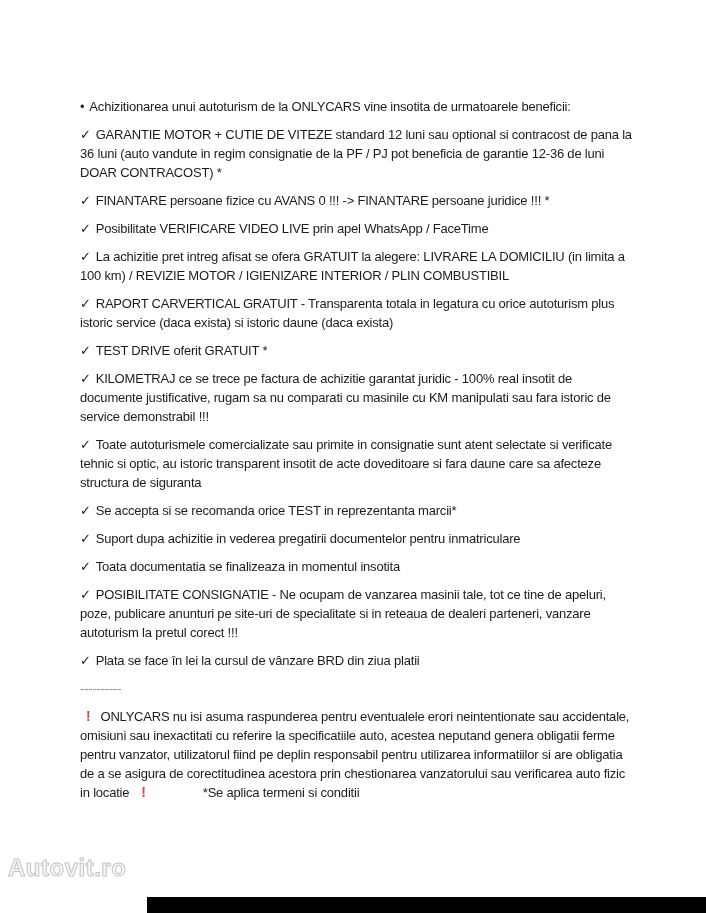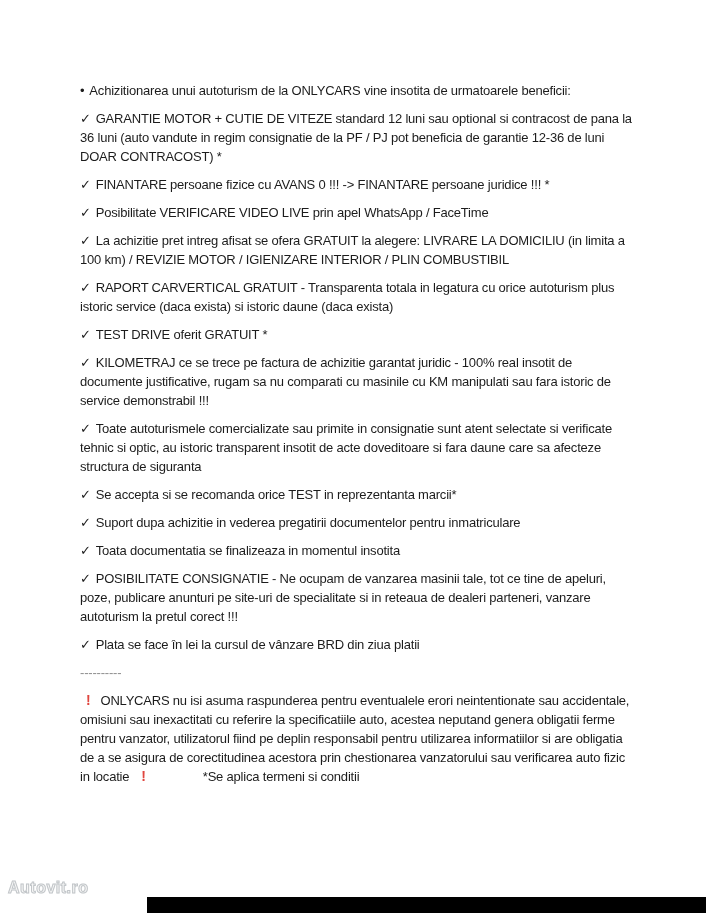--- a/index.html
+++ b/index.html
@@ -14,7 +14,7 @@
   .doc {
     position: absolute;
     left: 80px;
-    top: 81px;
+    top: 97px;
     width: 552px;
     font-size: 13px;
     line-height: 19px;

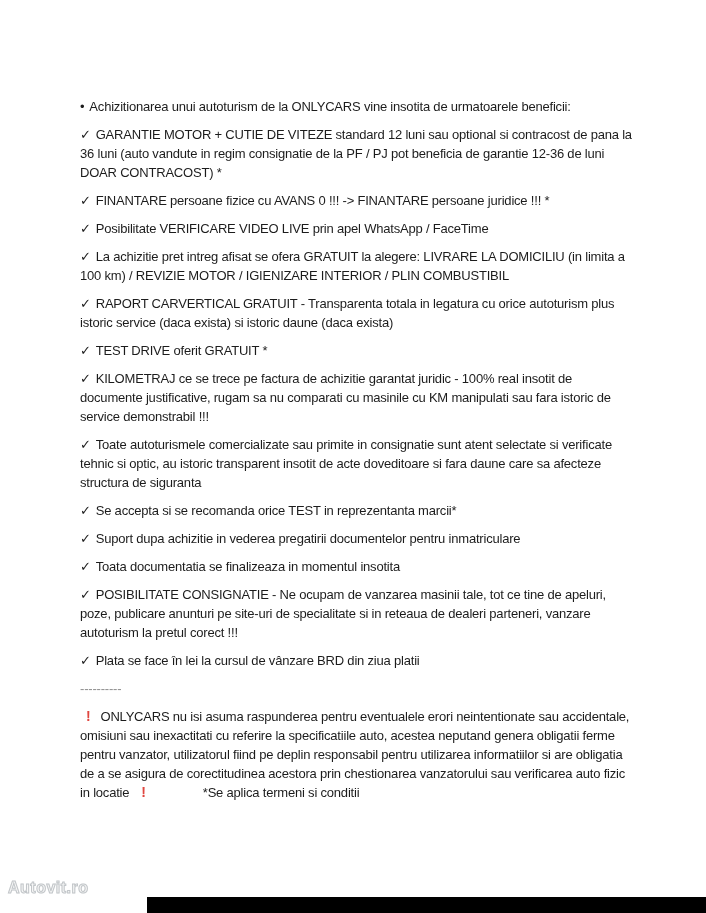--- a/index.html
+++ b/index.html
@@ -37,8 +37,8 @@
   .watermark {
     position: absolute;
     left: 8px;
-    top: 879px;
-    font-size: 16px;
+    top: 854px;
+    font-size: 24px;
     font-weight: 800;
     letter-spacing: 0.5px;
     color: #f7f7f7;

